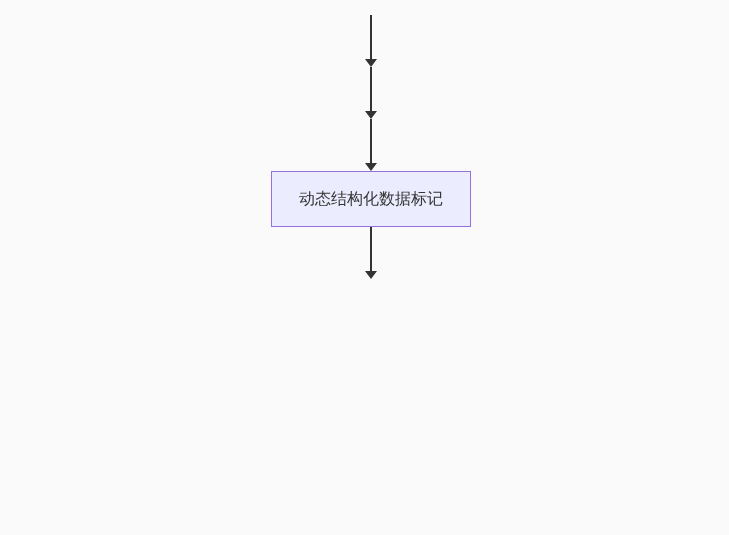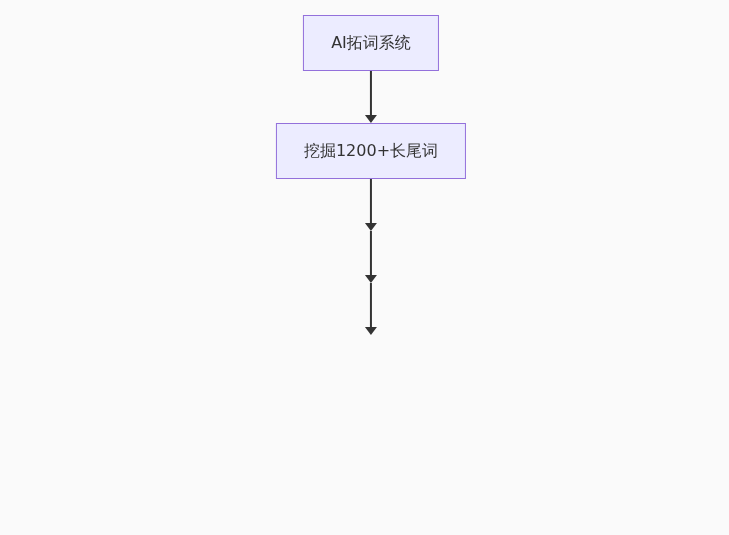--- a/index.html
+++ b/index.html
@@ -72,9 +72,6 @@
 <div class="canvas">
   <div class="flow">
 
-    <div class="node">
-      <span class="node-label">AI拓词系统</span>
-    </div>
 
     <div class="arrow">
       <div class="arrow-line"></div>

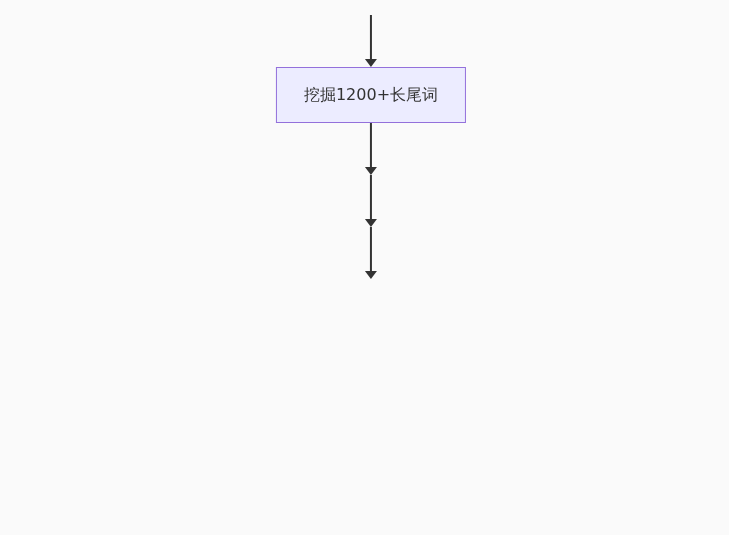--- a/index.html
+++ b/index.html
@@ -78,9 +78,6 @@
       <div class="arrow-head"></div>
     </div>
 
-    <div class="node">
-      <span class="node-label">挖掘1200+长尾词</span>
-    </div>
 
     <div class="arrow">
       <div class="arrow-line"></div>

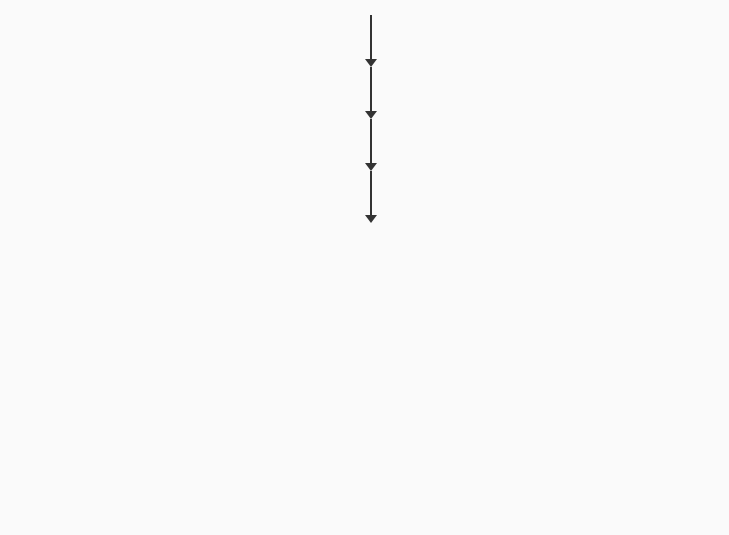--- a/index.html
+++ b/index.html
@@ -90,6 +90,9 @@
       <div class="arrow-head"></div>
     </div>
 
+    <div class="node">
+      <span class="node-label">动态结构化数据标记</span>
+    </div>
 
     <div class="arrow">
       <div class="arrow-line"></div>

